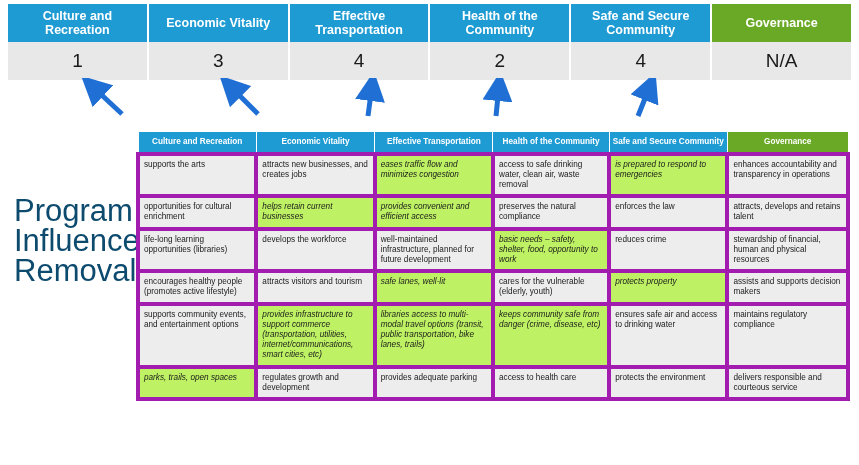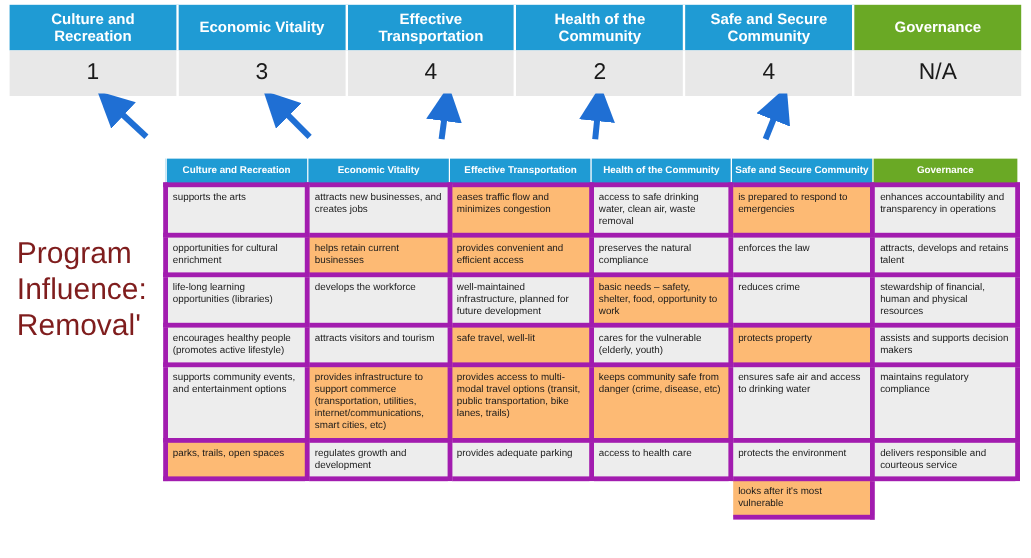--- a/index.html
+++ b/index.html
@@ -119,7 +119,7 @@
     background: #ededed;
     word-wrap: break-word;
   }
-  #matrix td.hl { background: #fdba74; }
+  #matrix td.hl { background: #bef264; font-style: italic; }
   #matrix td.empty { background: #ffffff; border-color: #ffffff; }
   .col-cr  { width: 108px; }
   .col-ev  { width: 108px; }

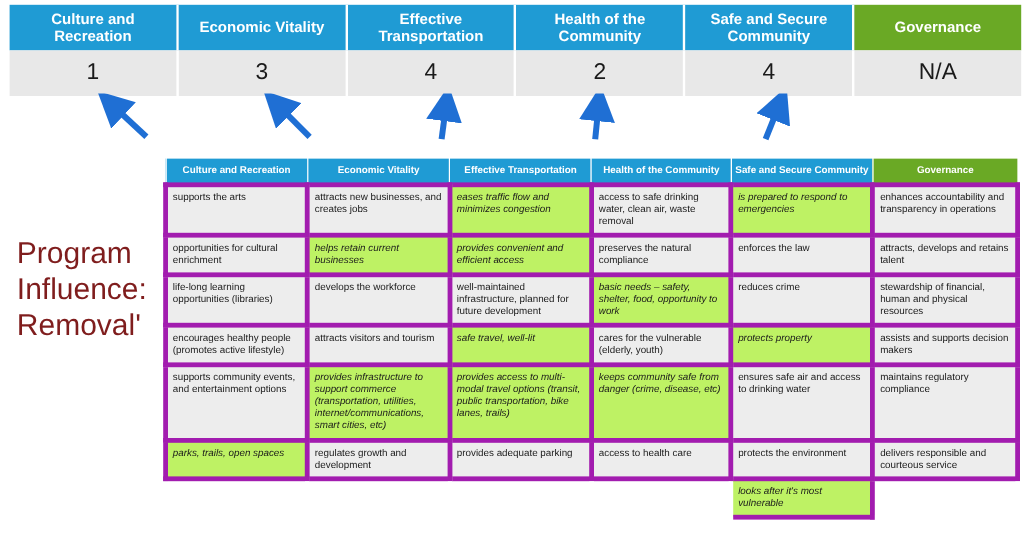--- a/index.html
+++ b/index.html
@@ -81,10 +81,10 @@
     left: 14px;
     top: 196px;
     width: 118px;
-    font-size: 25px;
+    font-size: 31px;
     line-height: 30px;
-    color: #7f1d1d;
-    text-align: left;
+    color: #0c4a6e;
+    text-align: center;
   }
 
   

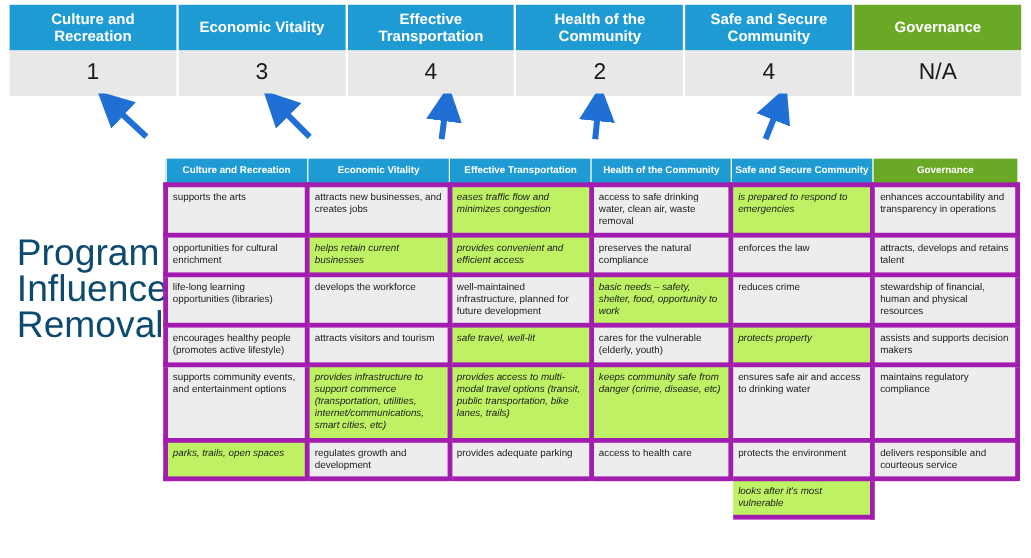--- a/index.html
+++ b/index.html
@@ -216,7 +216,7 @@
       <tr>
         <td>encourages healthy people (promotes active lifestyle)</td>
         <td>attracts visitors and tourism</td>
-        <td class="hl">safe travel, well-lit</td>
+        <td class="hl">safe lanes, well-lit</td>
         <td>cares for the vulnerable (elderly, youth)</td>
         <td class="hl">protects property</td>
         <td>assists and supports decision makers</td>

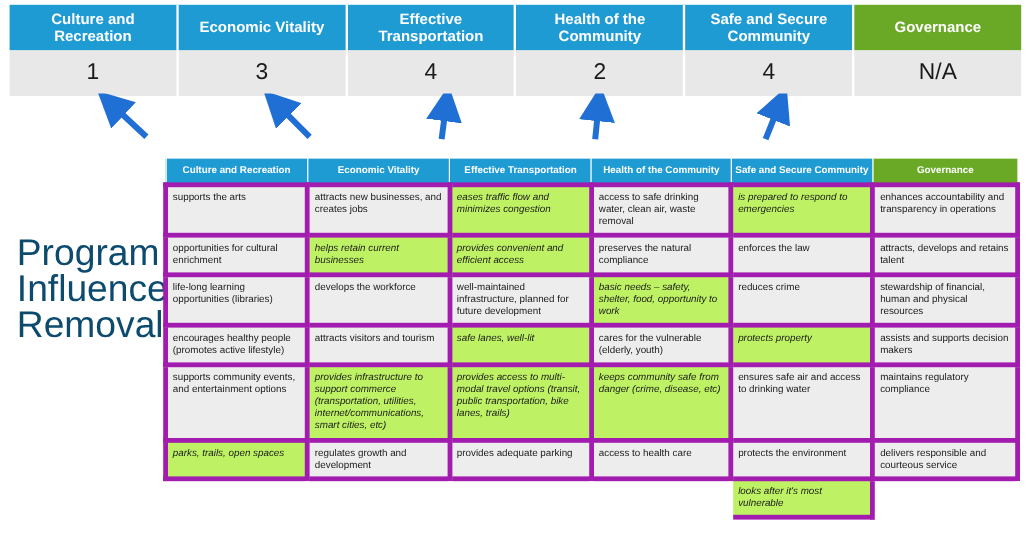--- a/index.html
+++ b/index.html
@@ -224,7 +224,7 @@
       <tr>
         <td>supports community events, and entertainment options</td>
         <td class="hl">provides infrastructure to support commerce (transportation, utilities, internet/communications, smart cities, etc)</td>
-        <td class="hl">provides access to multi-modal travel options (transit, public transportation, bike lanes, trails)</td>
+        <td class="hl">libraries access to multi-modal travel options (transit, public transportation, bike lanes, trails)</td>
         <td class="hl">keeps community safe from danger (crime, disease, etc)</td>
         <td>ensures safe air and access to drinking water</td>
         <td>maintains regulatory compliance</td>

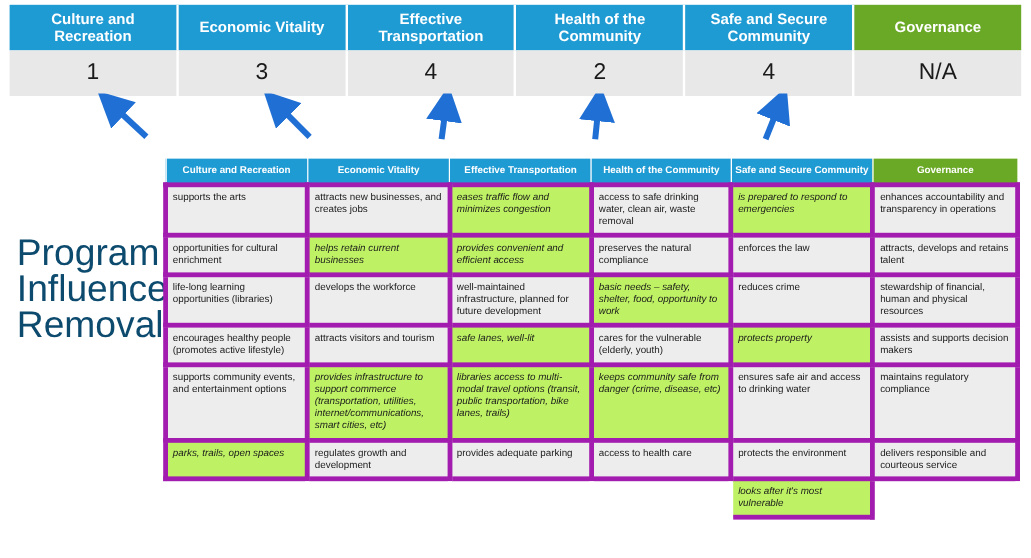--- a/index.html
+++ b/index.html
@@ -237,14 +237,6 @@
         <td>protects the environment</td>
         <td>delivers responsible and courteous service</td>
       </tr>
-      <tr>
-        <td class="empty"></td>
-        <td class="empty"></td>
-        <td class="empty"></td>
-        <td class="empty"></td>
-        <td class="hl">looks after it's most vulnerable</td>
-        <td class="empty"></td>
-      </tr>
     </tbody>
 </table>
 

